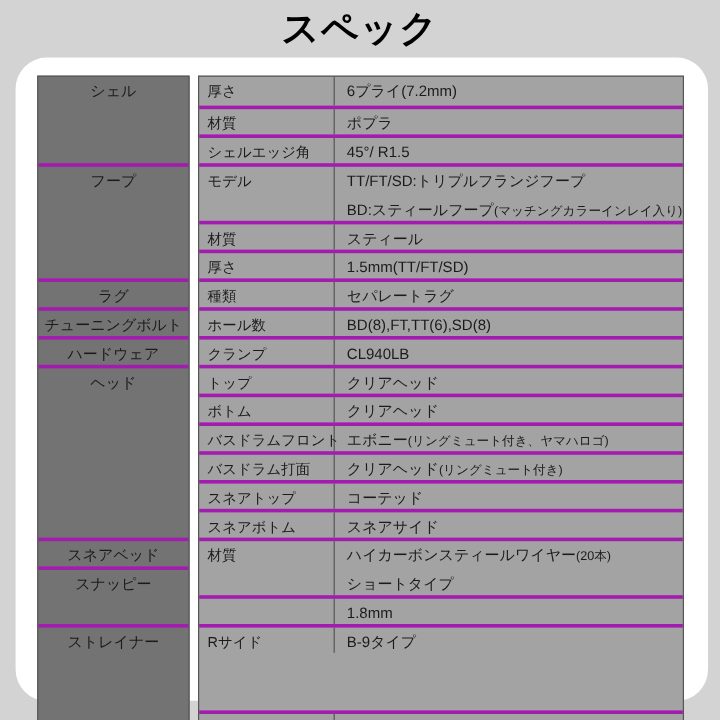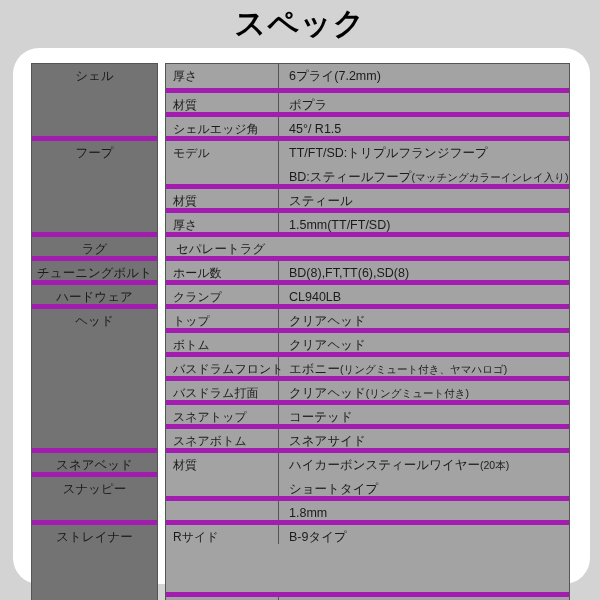--- a/index.html
+++ b/index.html
@@ -47,7 +47,7 @@
   .row{
     display:flex;box-sizing:border-box;
   }
-  .bt{border-top:5px solid #a21caf;}
+  .bt{border-top:3px solid #a21caf;}
   .label{
     width:113px;flex:0 0 113px;
     border-right:1px solid #555;

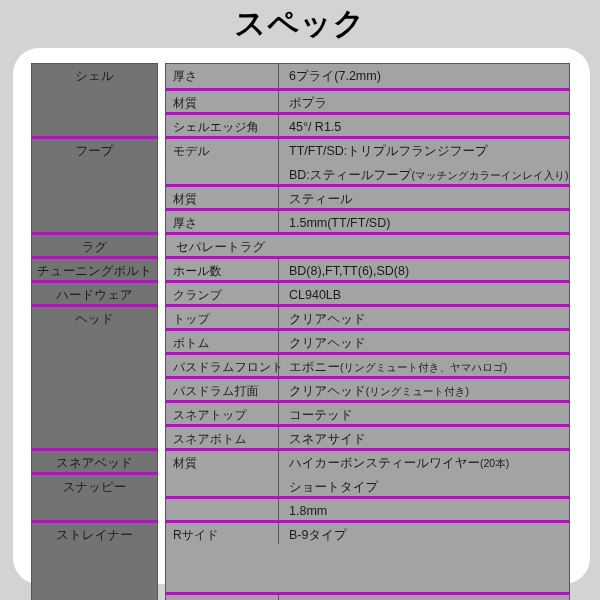--- a/index.html
+++ b/index.html
@@ -122,6 +122,7 @@
           </div>
         </div>
         <div class="row bt" style="height: 24px;">
+          <div class="label">種類</div>
           <div class="value">
             <div class="vline"><span>セパレートラグ</span></div>
           </div>

